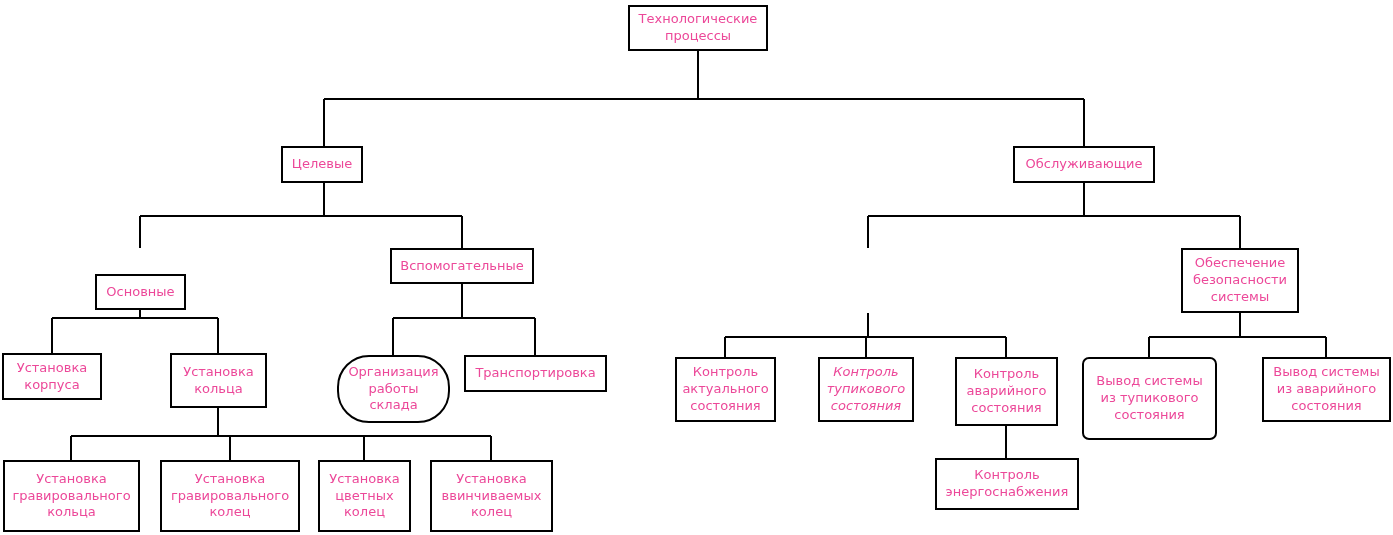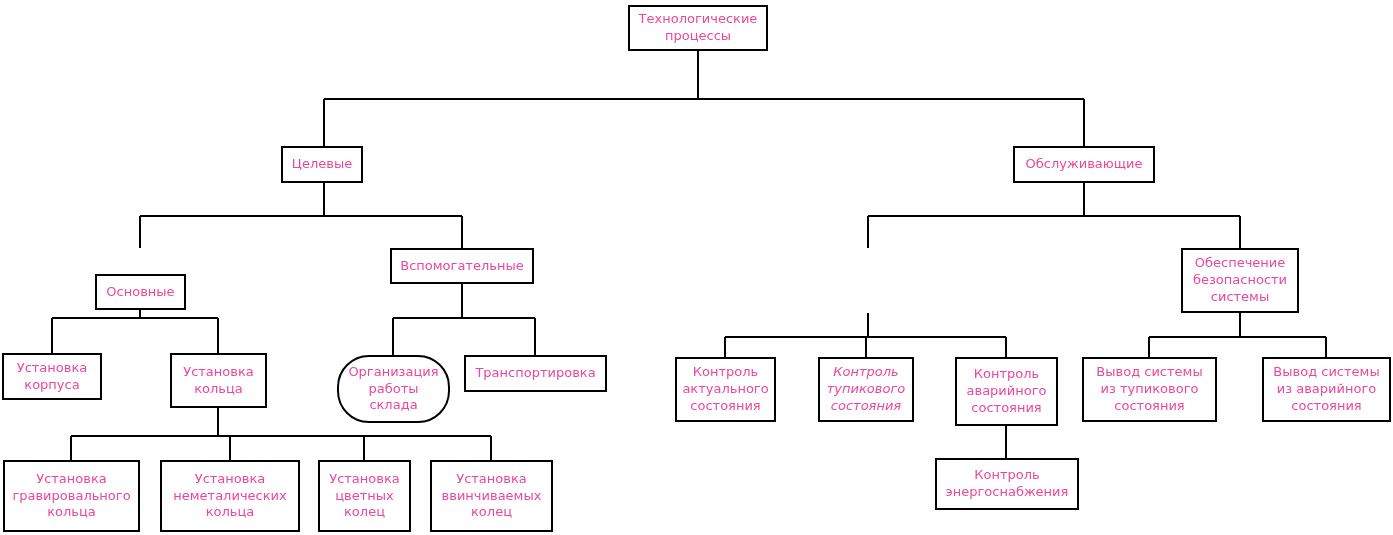--- a/index.html
+++ b/index.html
@@ -31,7 +31,7 @@
   .n-kontrol-akt     { left:675px;  top:357px; width:101px; height:65px; }
   .n-kontrol-tup     { left:818px;  top:357px; width:96px;  height:65px;font-style:italic; }
   .n-kontrol-avar    { left:955px;  top:357px; width:103px; height:69px; }
-  .n-vyvod-tup       { left:1082px; top:357px; width:135px; height:65px; }
+  .n-vyvod-tup       { left:1082px; top:357px; width:135px; height:83px;border-radius:7px; }
   .n-vyvod-avar      { left:1262px; top:357px; width:129px; height:65px; }
   .n-ust-grav        { left:3px;    top:460px; width:137px; height:72px; }
   .n-ust-nemet       { left:160px;  top:460px; width:140px; height:72px; }

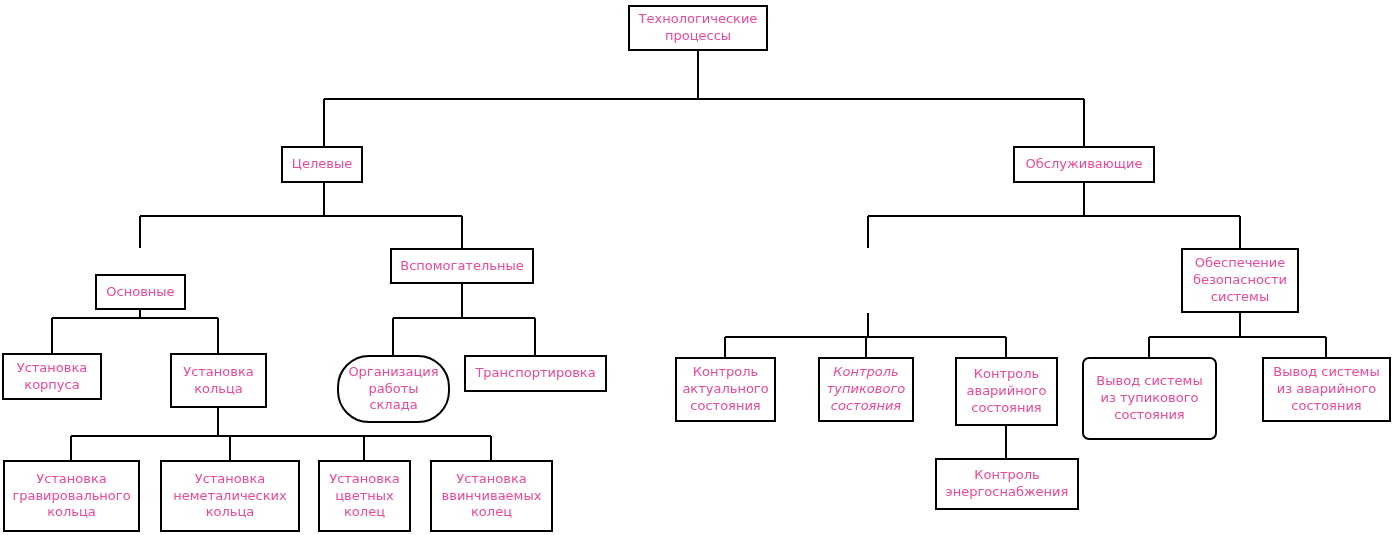--- a/index.html
+++ b/index.html
@@ -77,7 +77,7 @@
   <div class="node n-vyvod-avar">Вывод системы из аварийного состояния</div>
 
   <div class="node n-ust-grav">Установка гравировального кольца</div>
-  <div class="node n-ust-nemet">Установка неметалических кольца</div>
+  <div class="node n-ust-nemet">Установка гравировального колец</div>
   <div class="node n-ust-tsvet">Установка цветных колец</div>
   <div class="node n-ust-vvinch">Установка ввинчиваемых колец</div>
 

